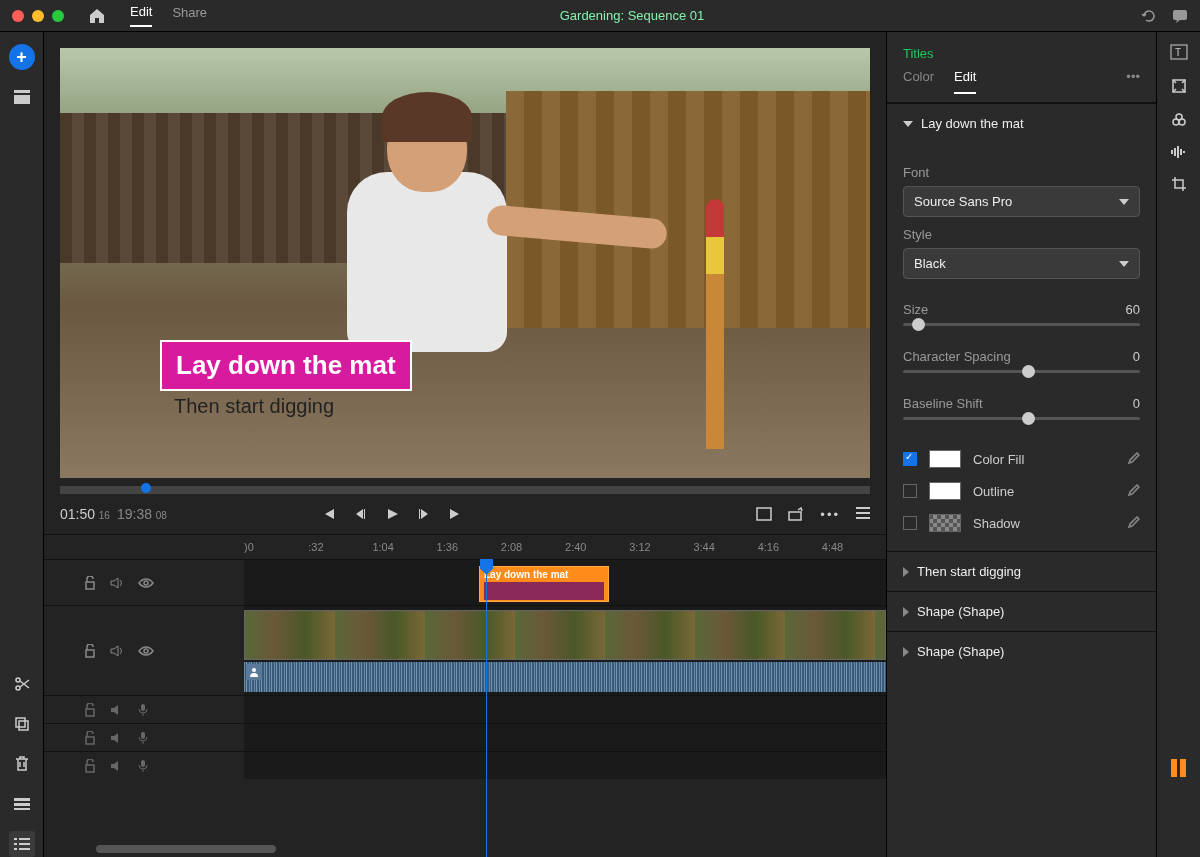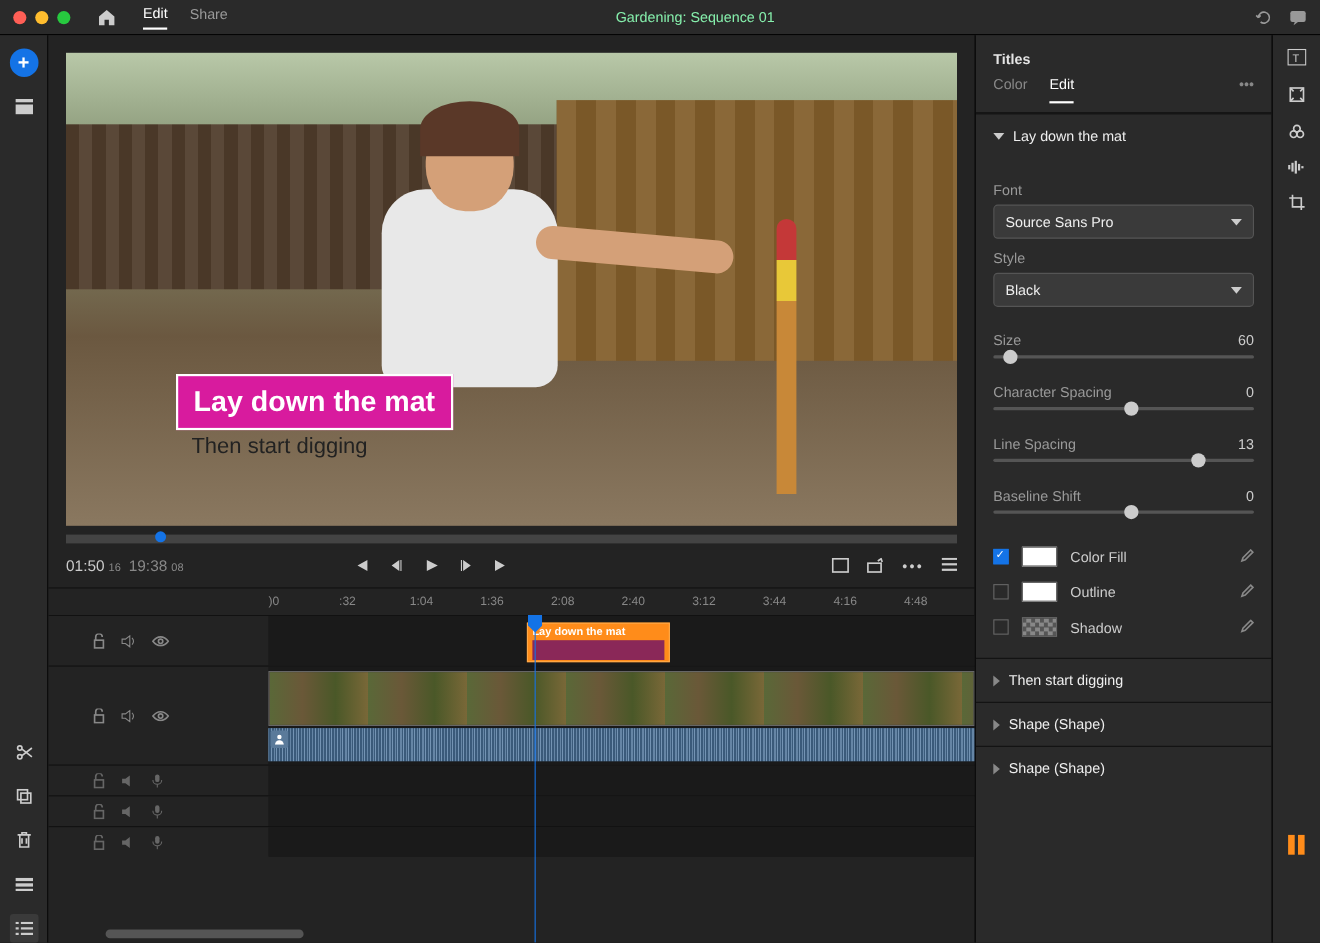--- a/index.html
+++ b/index.html
@@ -56,7 +56,7 @@
 .playhead { position: absolute; left: 442px; top: 0; bottom: 0; width: 1px; background: #1473e6; z-index: 5; }
 .playhead-top { position: absolute; top: 0; left: -6px; width: 13px; height: 16px; background: #1473e6; clip-path: polygon(0 0, 100% 0, 100% 60%, 50% 100%, 0 60%); }
 .right-panel { width: 270px; background: #2a2a2a; border-left: 1px solid #000; display: flex; flex-direction: column; overflow-y: auto; }
-.panel-header { padding: 14px 16px 8px; font-weight: 700; color: #e5e5e5; }
+.panel-header { padding: 14px 16px 8px; font-weight: 400; color: #22c55e; }
 .panel-tabs { display: flex; gap: 20px; padding: 0 16px 8px; border-bottom: 1px solid #111; }
 .ptab { color: #888; padding-bottom: 8px; cursor: pointer; }
 .ptab.active { color: #fff; border-bottom: 2px solid #fff; }

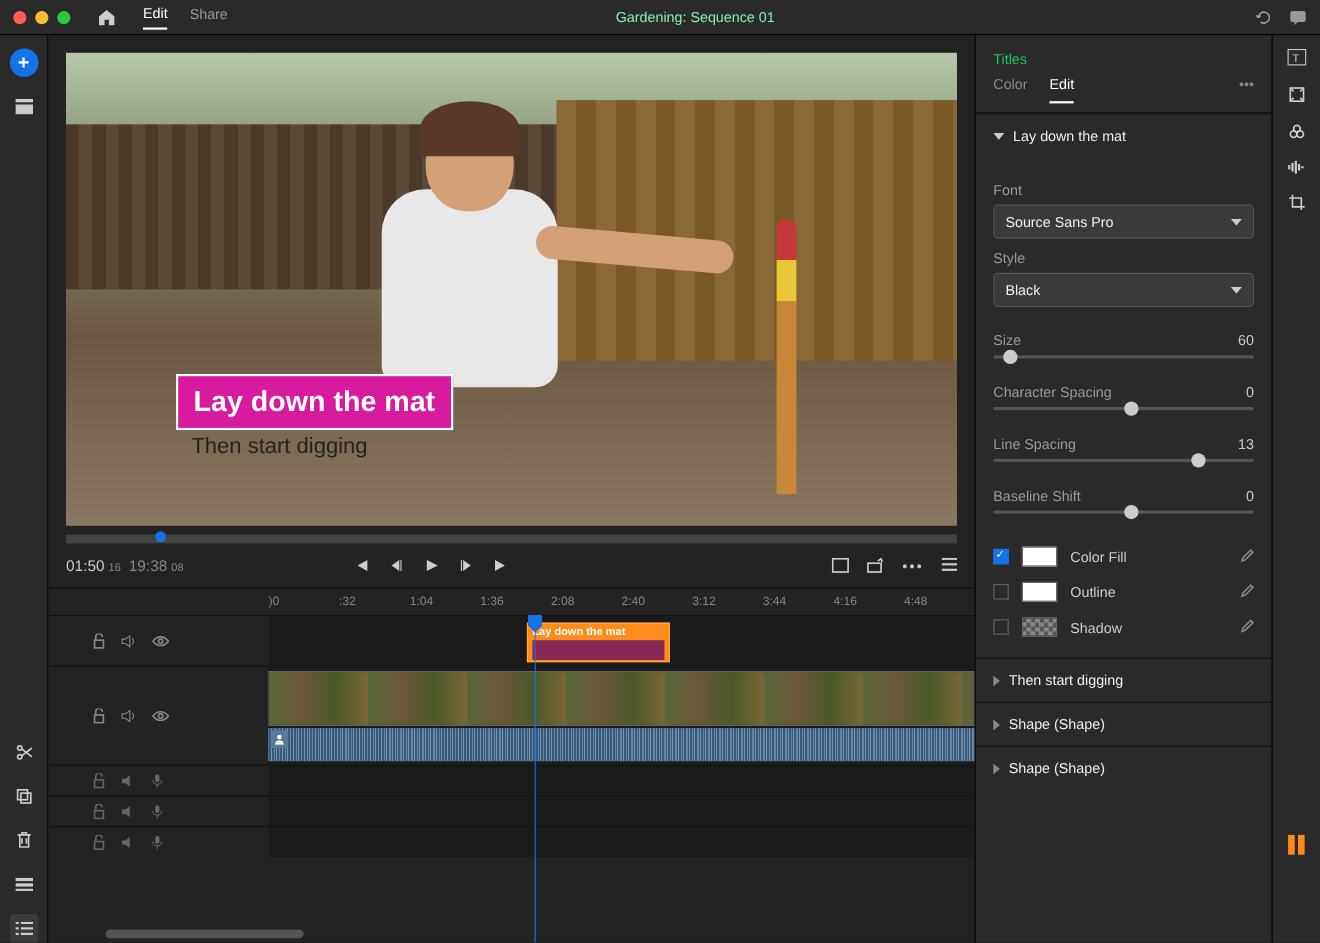--- a/index.html
+++ b/index.html
@@ -445,15 +445,6 @@
       </div>
       <div class="slider-row">
         <div class="slider-head">
-            <span>Line Spacing</span>
-            <span class="slider-val">13</span>
-          </div>
-        <div class="slider-track">
-            <div class="slider-thumb" style="left:76%"></div>
-          </div>
-      </div>
-      <div class="slider-row">
-        <div class="slider-head">
             <span>Baseline Shift</span>
             <span class="slider-val">0</span>
           </div>

